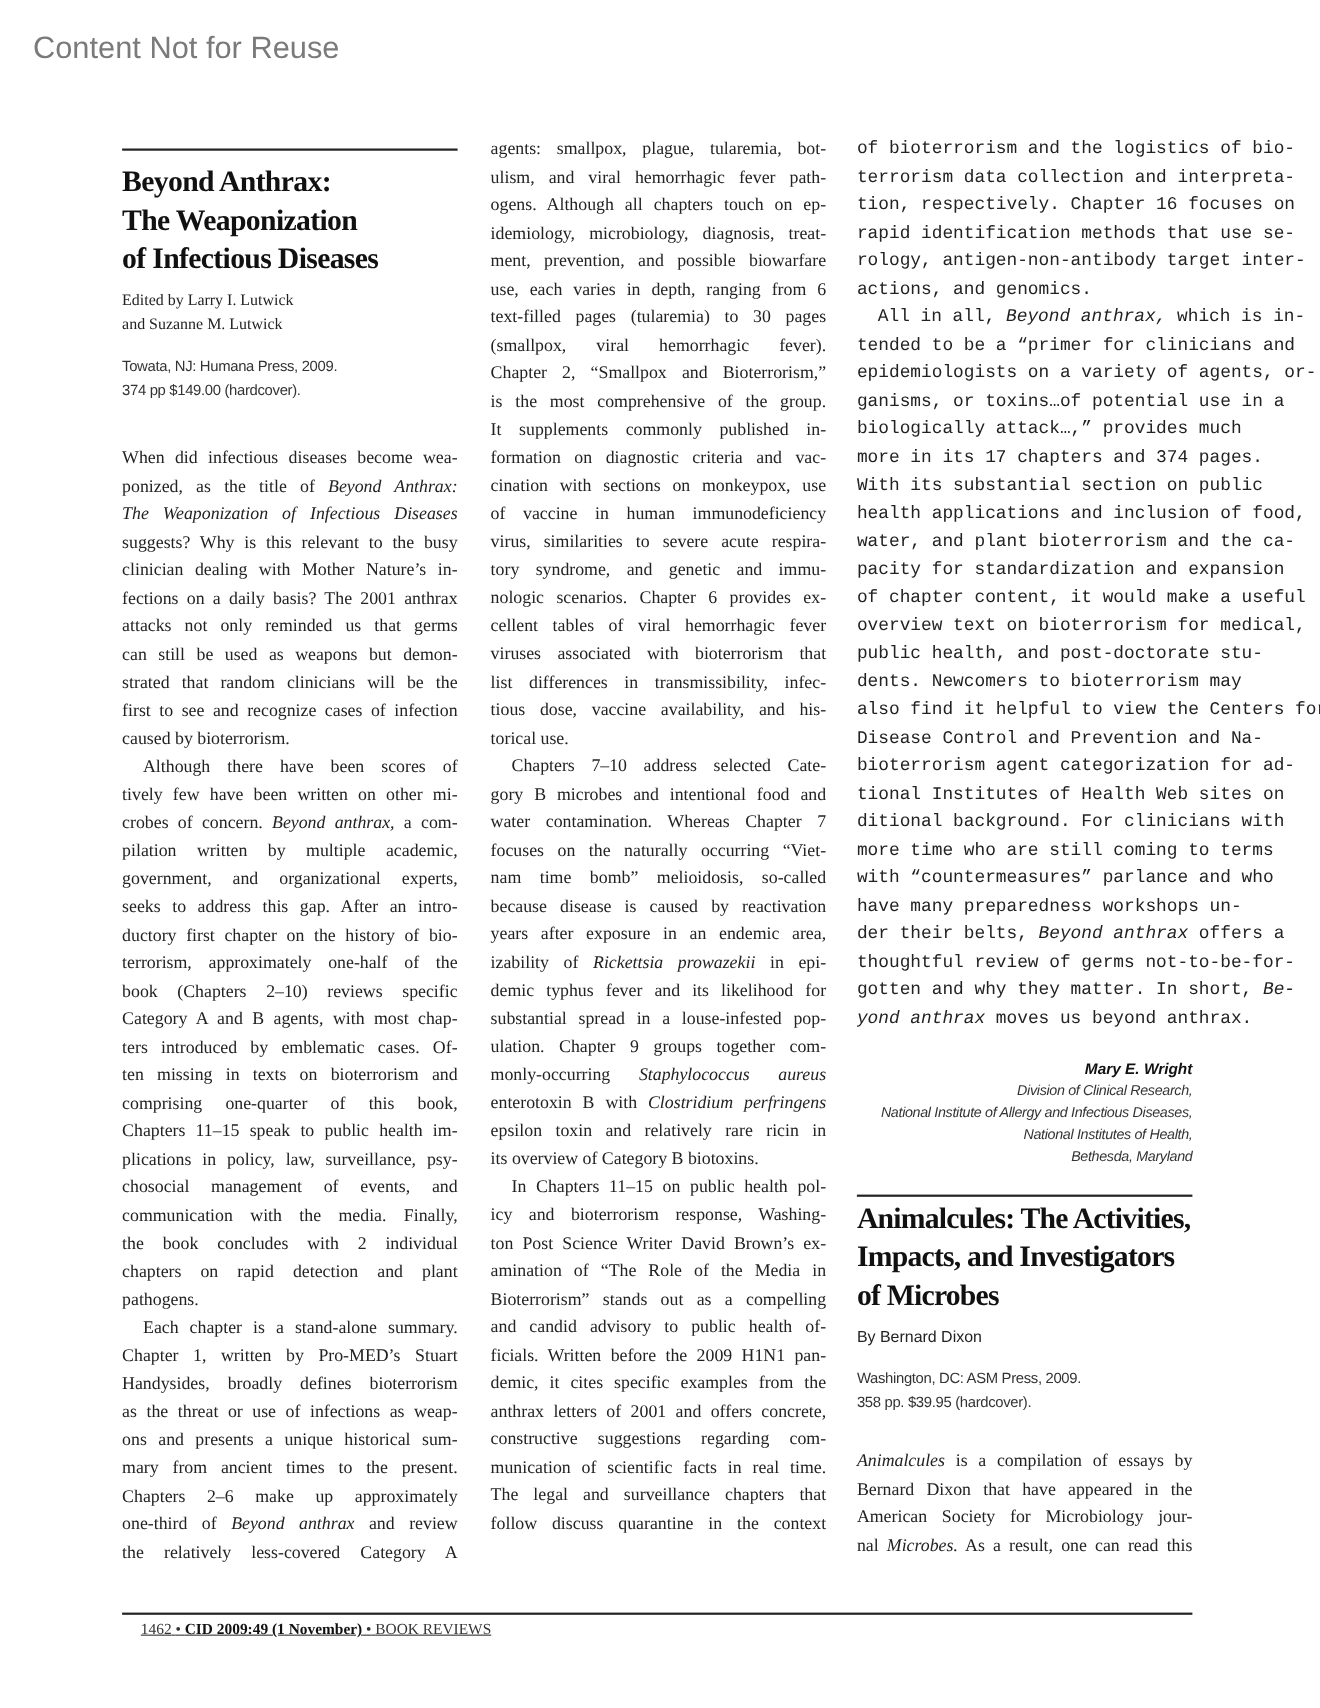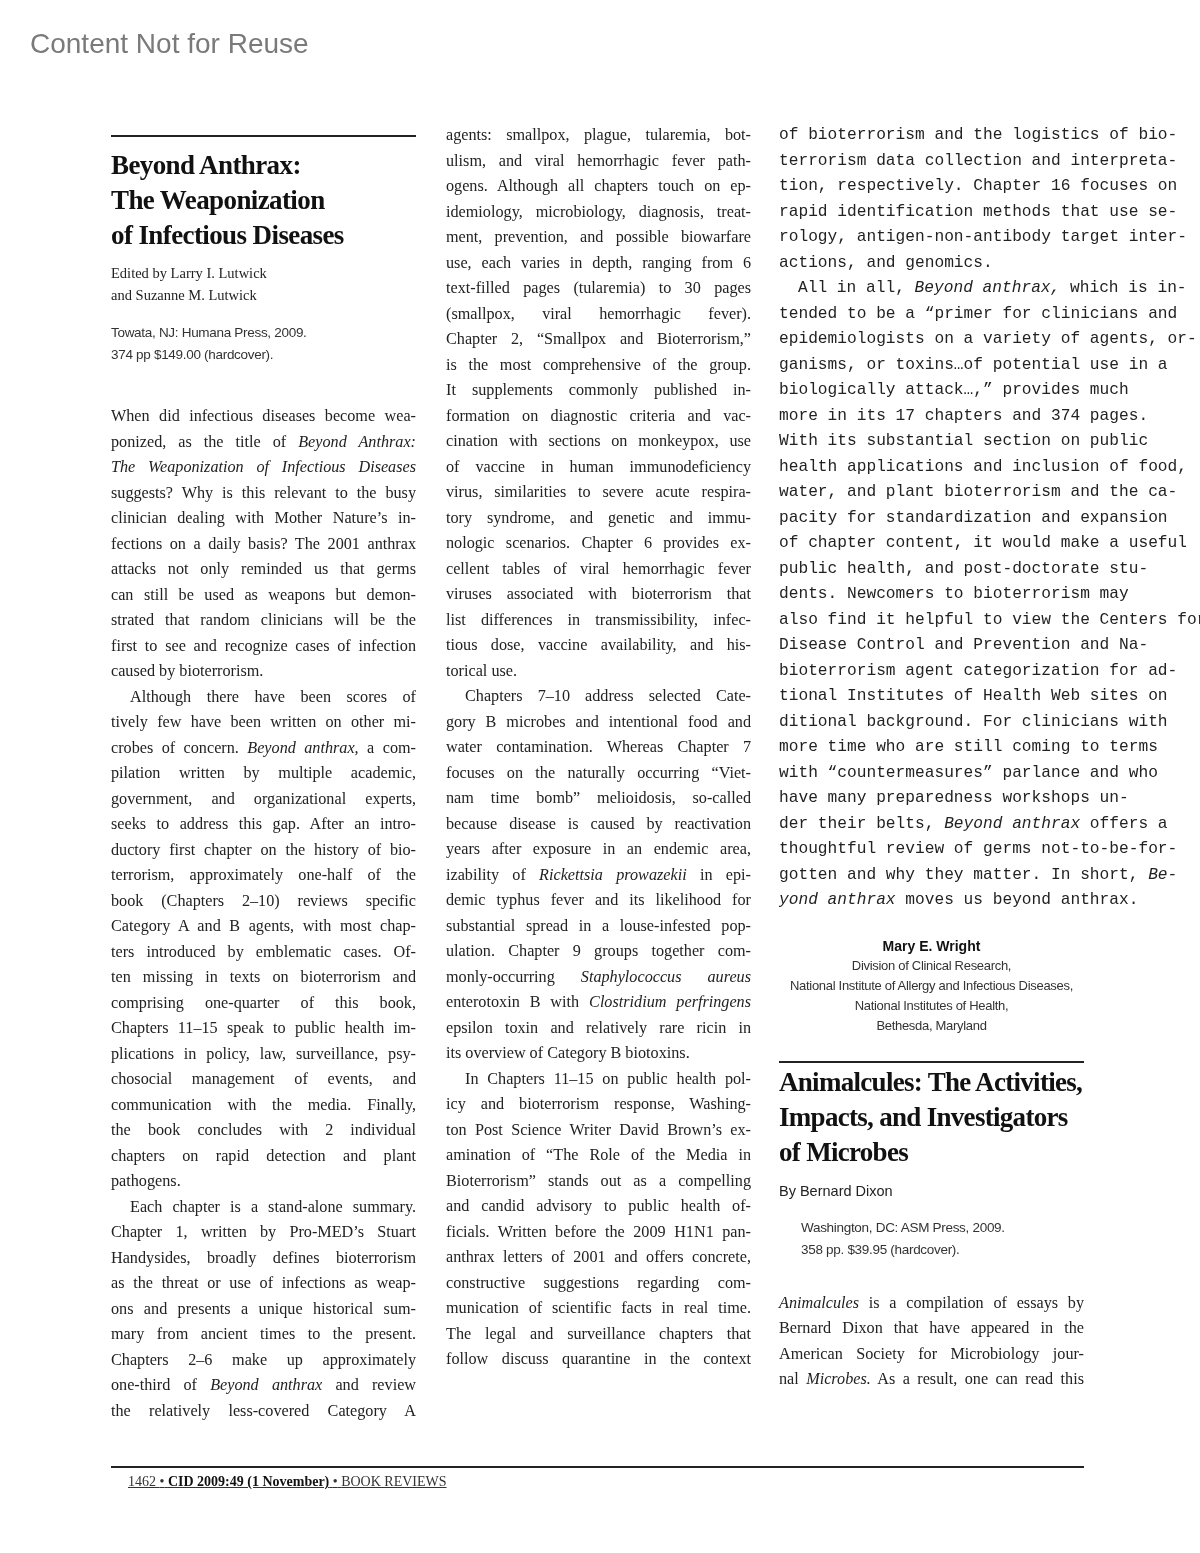--- a/index.html
+++ b/index.html
@@ -200,6 +200,7 @@
       <div class="line"><span>water, and plant bioterrorism and the ca-</span></div>
       <div class="line"><span>pacity for standardization and expansion</span></div>
       <div class="line"><span>of chapter content, it would make a useful</span></div>
+      <div class="line"><span>overview text on bioterrorism for medical,</span></div>
       <div class="line"><span>public health, and post-doctorate stu-</span></div>
       <div class="line"><span>dents. Newcomers to bioterrorism may</span></div>
       <div class="line"><span>also find it helpful to view the Centers for</span></div>

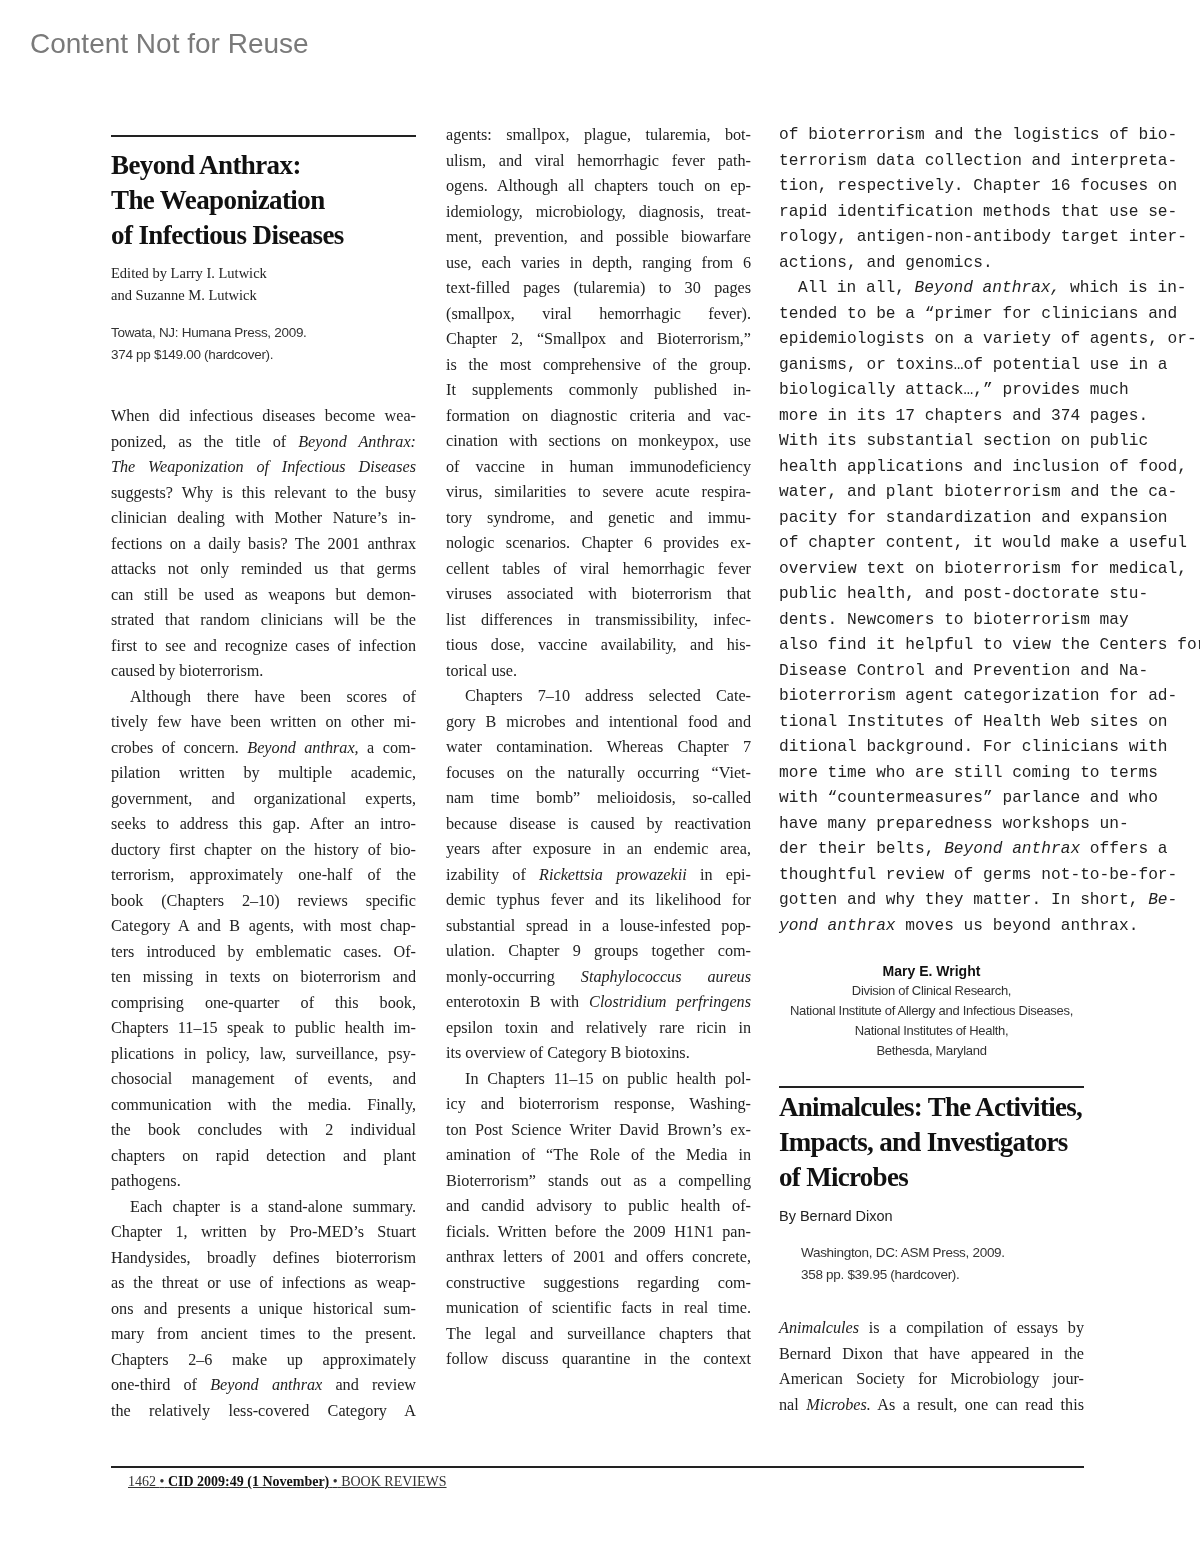--- a/index.html
+++ b/index.html
@@ -41,8 +41,9 @@
   .col2 .body { margin-top: 3px; }
   .col3 .body1 { margin-top: 3px; font-family: Liberation Mono, monospace; }
   .signature {
-    text-align: center; font-family: "Liberation Sans", sans-serif; color: #333;
+    text-align: right; font-family: "Liberation Sans", sans-serif; color: #333;
     margin-top: 22px;
+    font-style: italic;
   }
   .sig-name { font-weight: bold; font-size: 14px; line-height: 20px; color: #111; }
   .sig-aff { font-size: 13px; line-height: 20px; letter-spacing: -0.3px; }

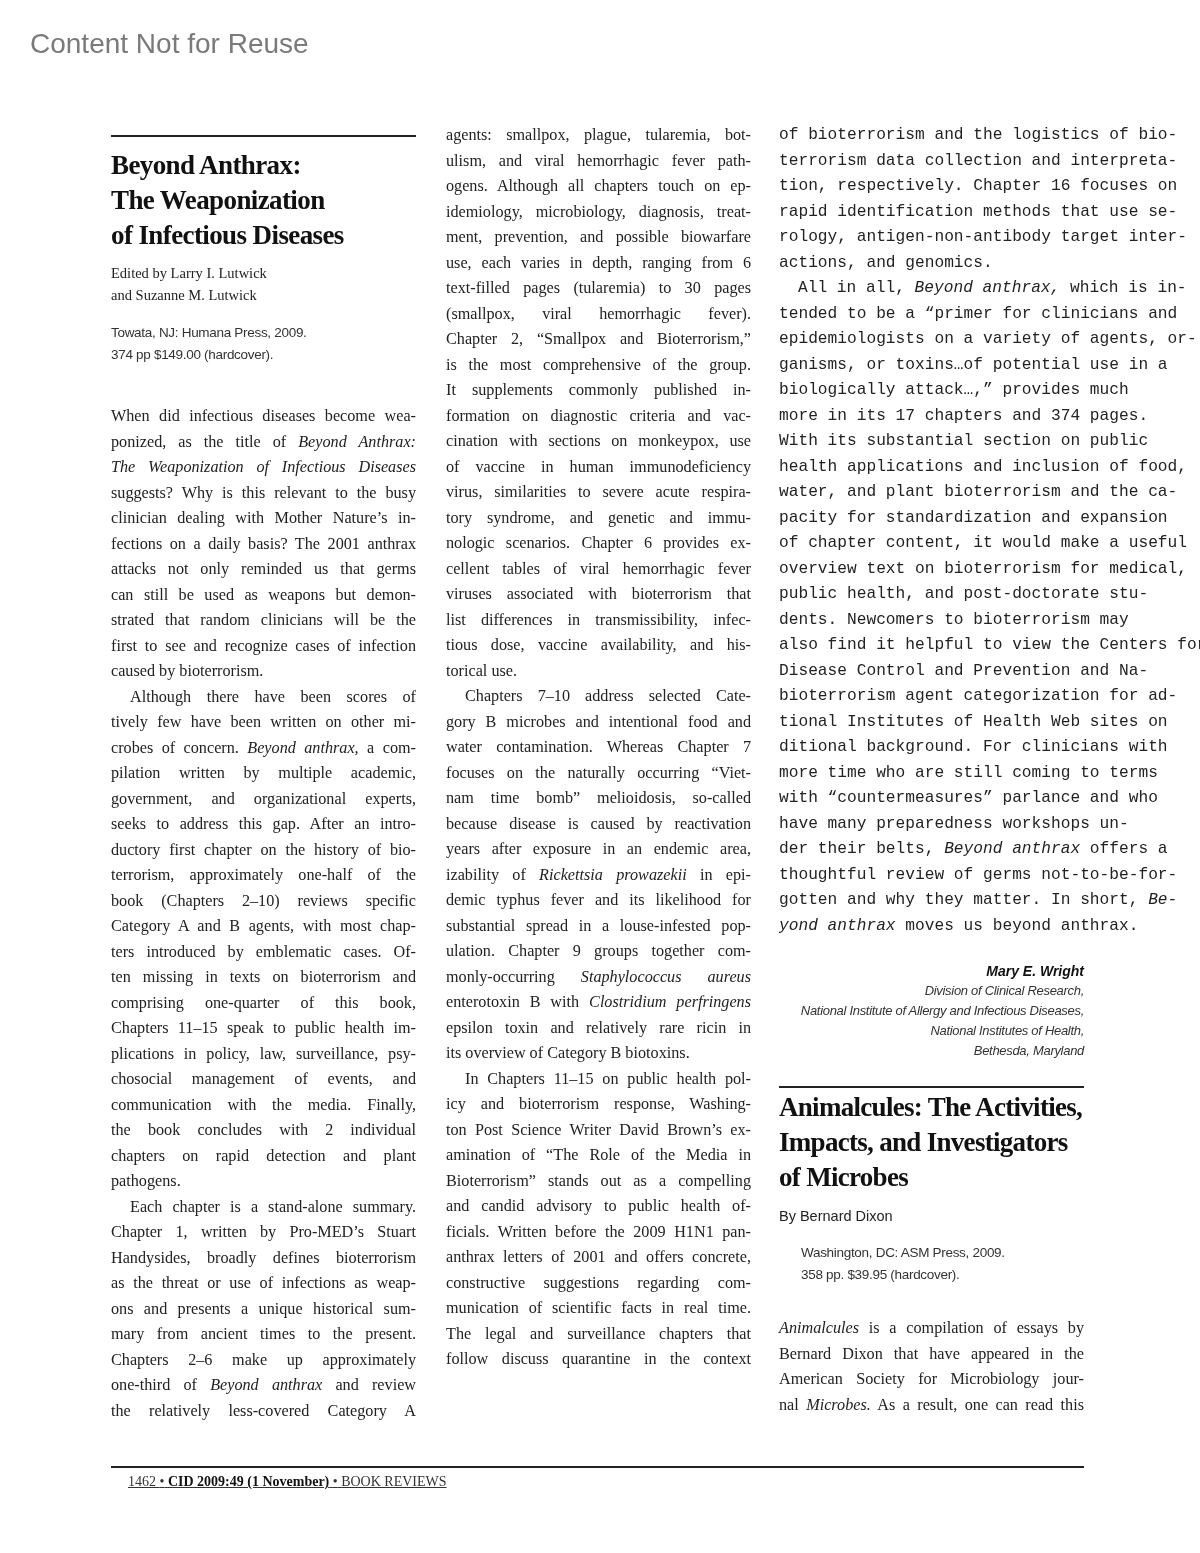--- a/index.html
+++ b/index.html
@@ -174,6 +174,7 @@
       <div class="line"><span>Bioterrorism” stands out as a compelling</span></div>
       <div class="line"><span>and candid advisory to public health of-</span></div>
       <div class="line"><span>ficials. Written before the 2009 H1N1 pan-</span></div>
+      <div class="line"><span>demic, it cites specific examples from the</span></div>
       <div class="line"><span>anthrax letters of 2001 and offers concrete,</span></div>
       <div class="line"><span>constructive suggestions regarding com-</span></div>
       <div class="line"><span>munication of scientific facts in real time.</span></div>

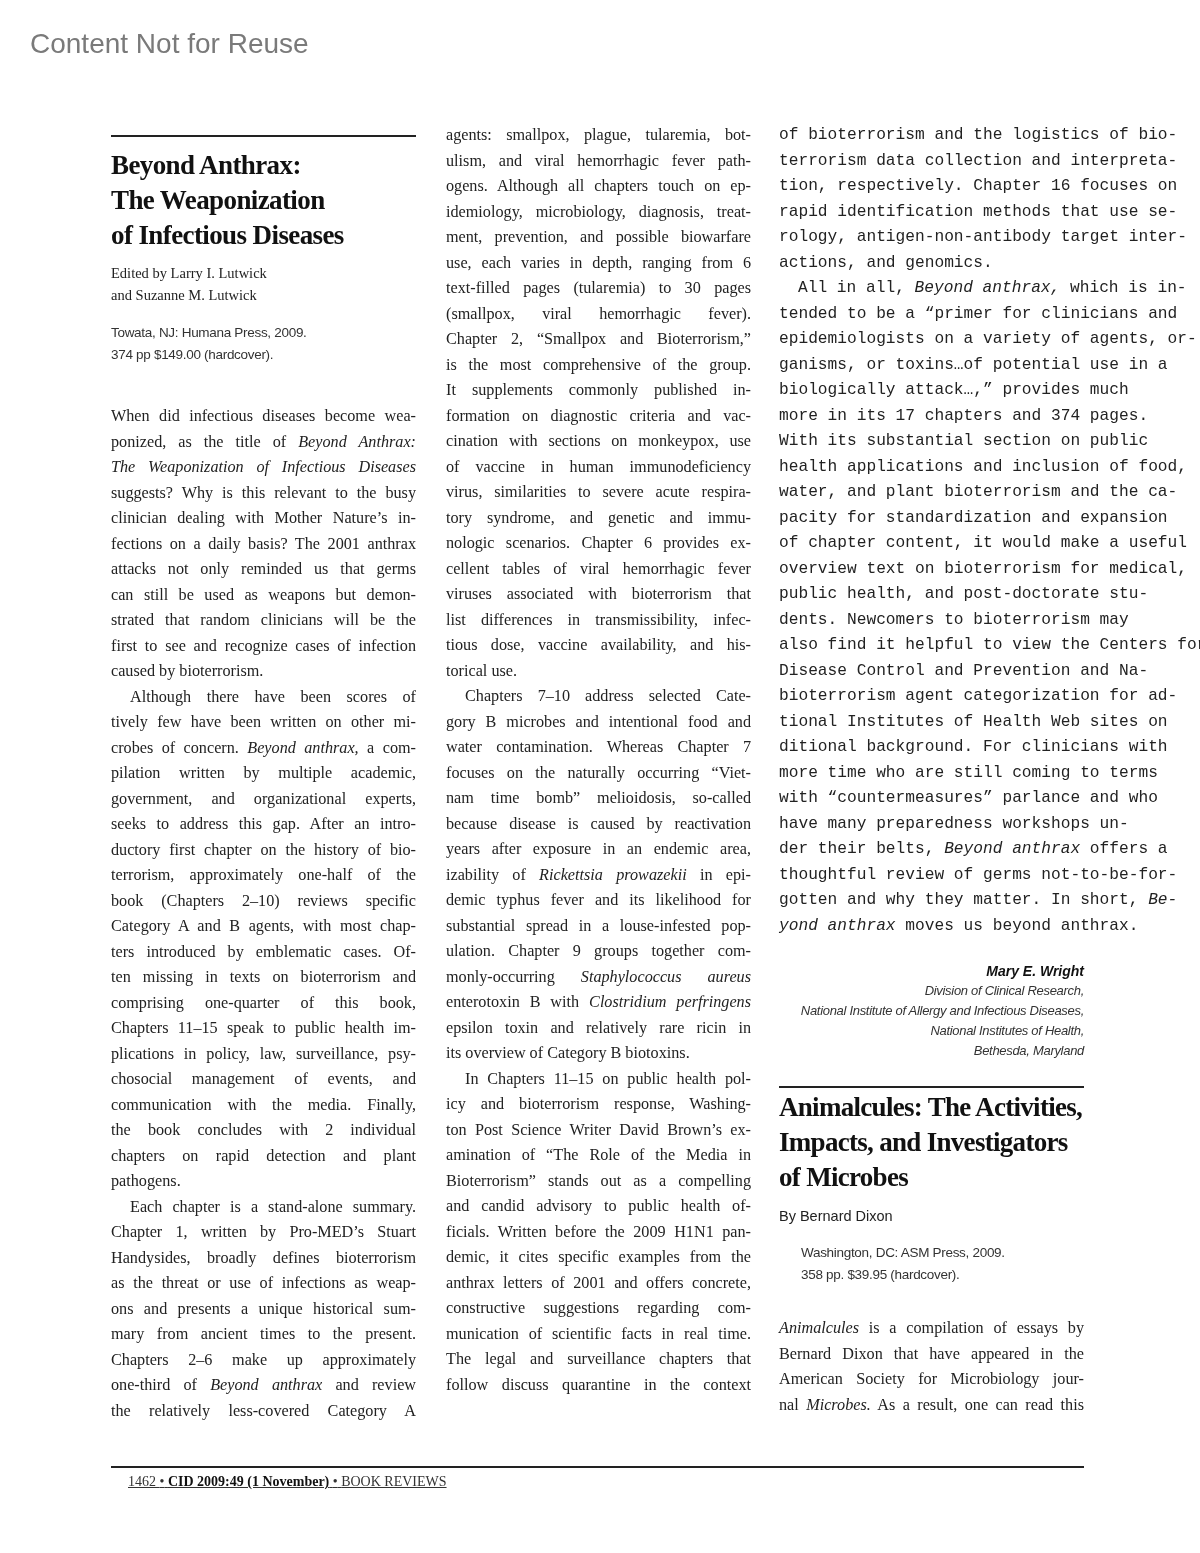--- a/index.html
+++ b/index.html
@@ -53,7 +53,7 @@
     font-family: "Liberation Sans", sans-serif; font-size: 14.5px; color: #222;
     margin-top: 10px; line-height: 22px;
   }
-  .pubinfo2 { margin-top: 15px; margin-left: 22px; }
+  .pubinfo2 { margin-top: 15px; }
   .col3 .body2 { margin-top: 30px; }
   .footer-rule {
     position: absolute; left: 111px; top: 1466px; width: 973px; border-top: 2px solid #222;

